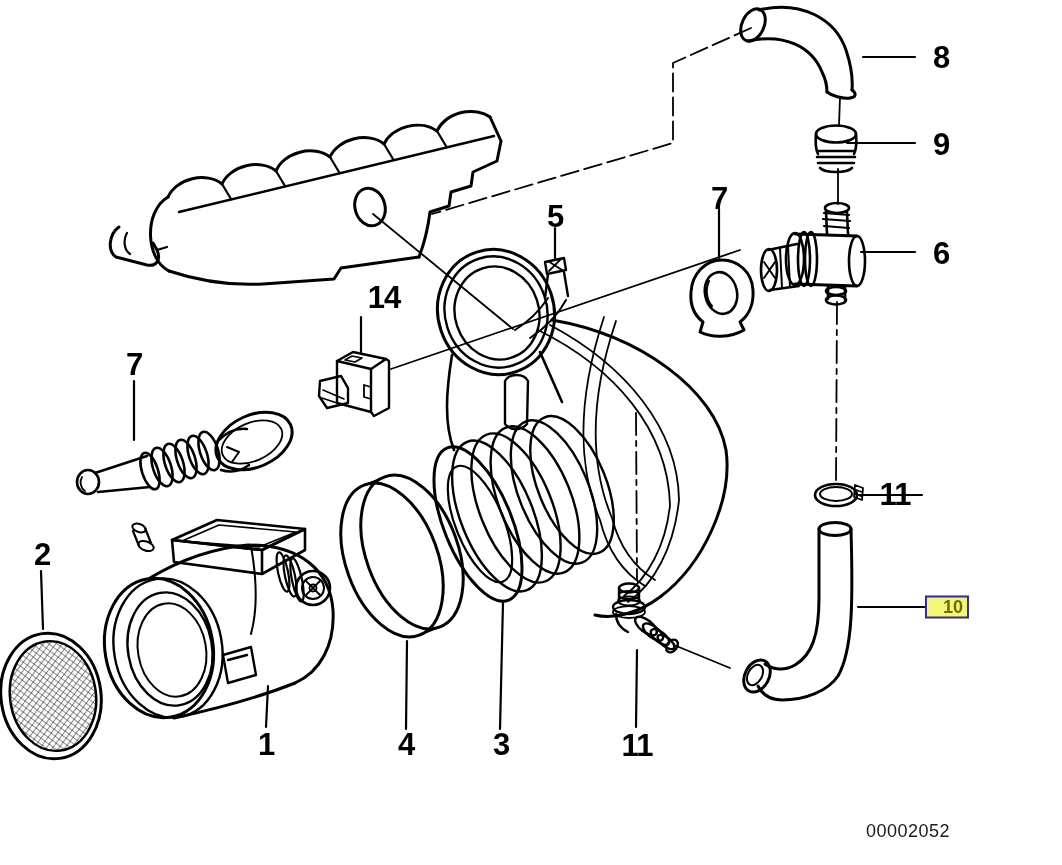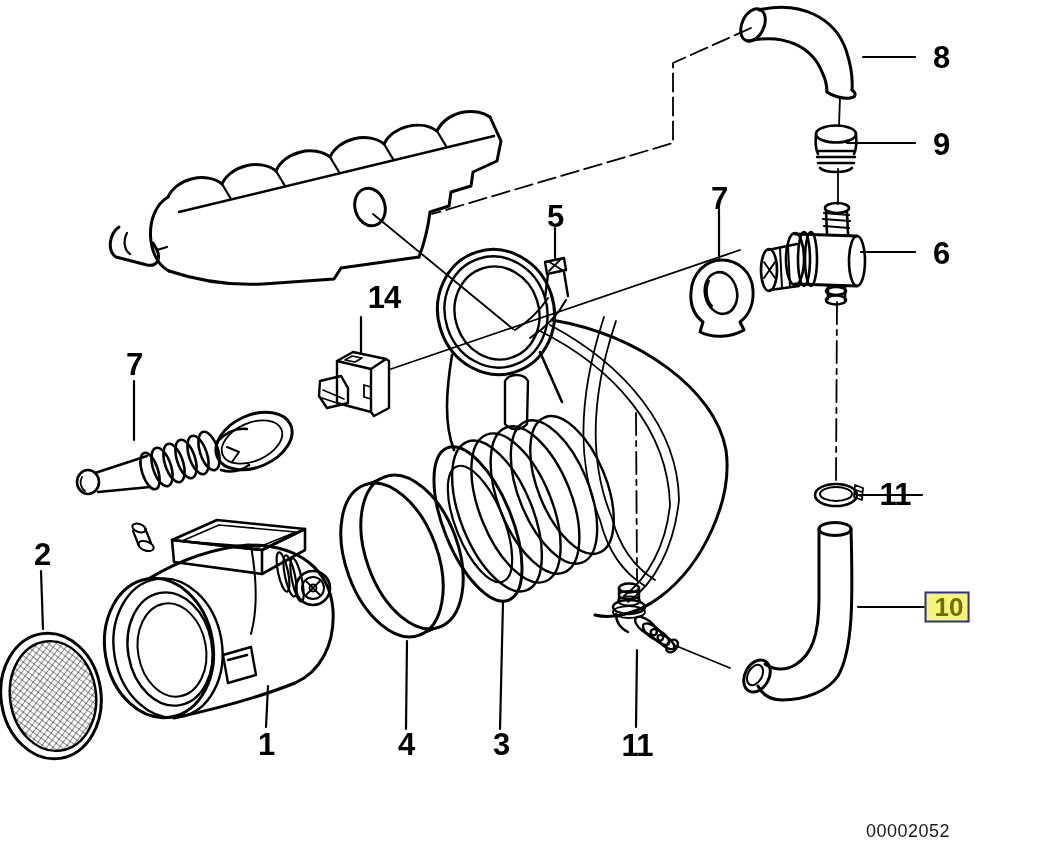--- a/index.html
+++ b/index.html
@@ -9,7 +9,7 @@
   .callout{position:absolute;transform:translate(-50%,-50%);
            font-family:"Liberation Sans",sans-serif;font-weight:bold;font-size:31px;
            color:#000;line-height:1;letter-spacing:-1px;white-space:nowrap;cursor:pointer;}
-  .callout.highlighted{font-size:26px;letter-spacing:0;padding:0 4px 1px 8px;
+  .callout.highlighted{font-size:18px;letter-spacing:0;padding:0 4px 1px 16px;
            background:var(--hl-bg,#f5f578);border:2px solid var(--hl-border,#2f2f99);
            color:var(--hl-text,#6e6e00);}
   .docnum{position:absolute;transform:translate(-50%,-50%);

